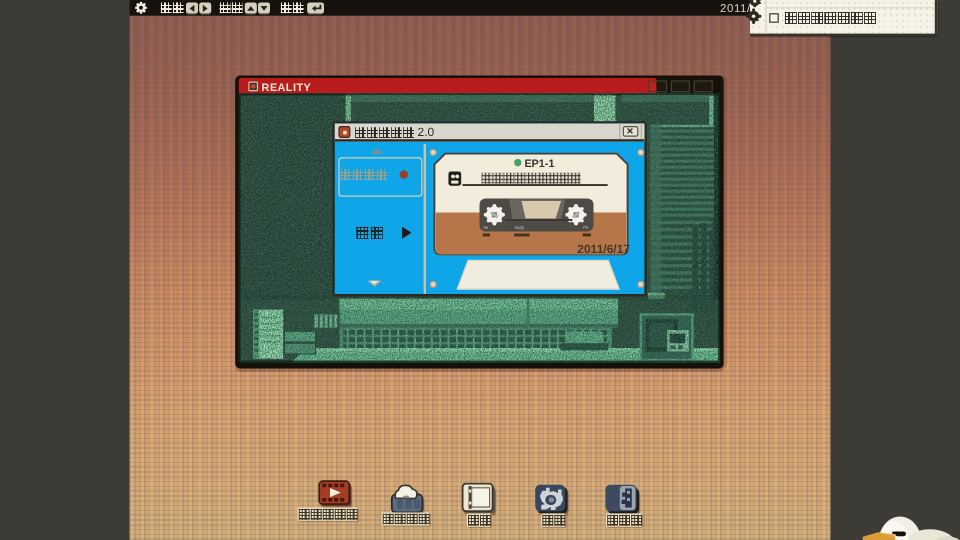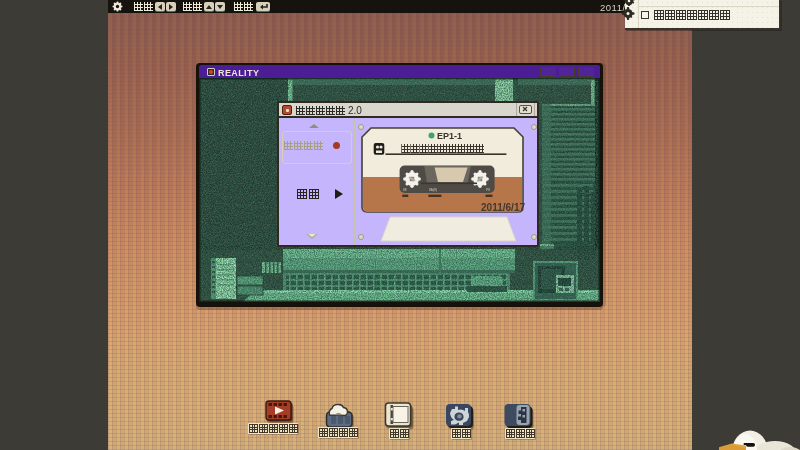--- a/index.html
+++ b/index.html
@@ -27,7 +27,7 @@
 .wtx{color:#efe9da;}
 
 #monitor{position:absolute;left:196px;top:63px;width:407px;height:244px;background:#161209;border-radius:4px;box-shadow:0 3px 0 rgba(70,35,28,0.3),3px 0 0 rgba(70,35,28,0.2);}
-#mtitle{position:absolute;left:3px;top:2px;width:401px;height:13px;background:#4c1d95;border-radius:2px 2px 0 0;padding-left:28px;}
+#mtitle{position:absolute;left:3px;top:2px;width:348px;height:13px;background:#b91c1c;border-radius:2px 2px 0 0;padding-left:28px;}
 #mscreen{position:absolute;left:3px;top:15px;width:401px;height:224px;overflow:hidden;background:#264637;}
 
 #player{position:absolute;left:277px;top:101px;width:262px;height:146px;background:#c4b5fd;border:2px solid #2e2a21;border-radius:2px;}

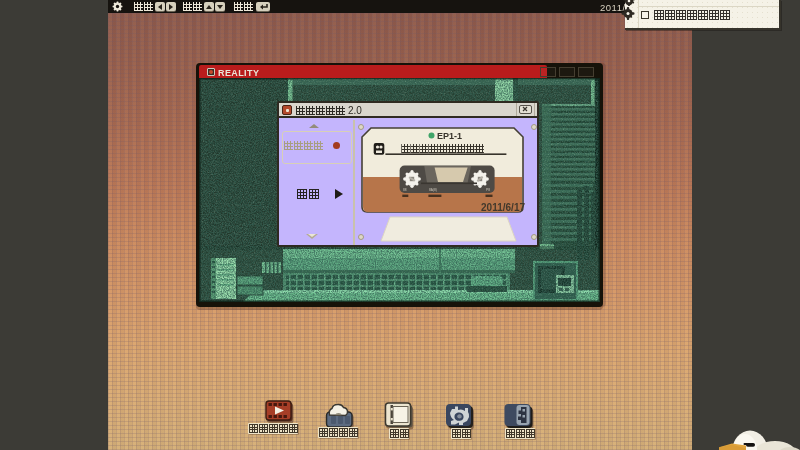--- a/index.html
+++ b/index.html
@@ -30,7 +30,7 @@
 #mtitle{position:absolute;left:3px;top:2px;width:348px;height:13px;background:#b91c1c;border-radius:2px 2px 0 0;padding-left:28px;}
 #mscreen{position:absolute;left:3px;top:15px;width:401px;height:224px;overflow:hidden;background:#264637;}
 
-#player{position:absolute;left:277px;top:101px;width:262px;height:146px;background:#c4b5fd;border:2px solid #2e2a21;border-radius:2px;}
+#player{position:absolute;left:277px;top:101px;width:262px;height:146px;background:#0ea5e9;border:2px solid #2e2a21;border-radius:2px;}
 #ptitle{position:absolute;left:0;top:0;width:258px;height:15px;background:#d9d6cd;border-bottom:2px solid #2e2a21;}
 #pbody{position:absolute;left:0;top:17px;width:294px;height:125px;}
 .scrw{position:absolute;width:6px;height:6px;border-radius:50%;background:#ded8c6;border:1px solid #a29a84;}

